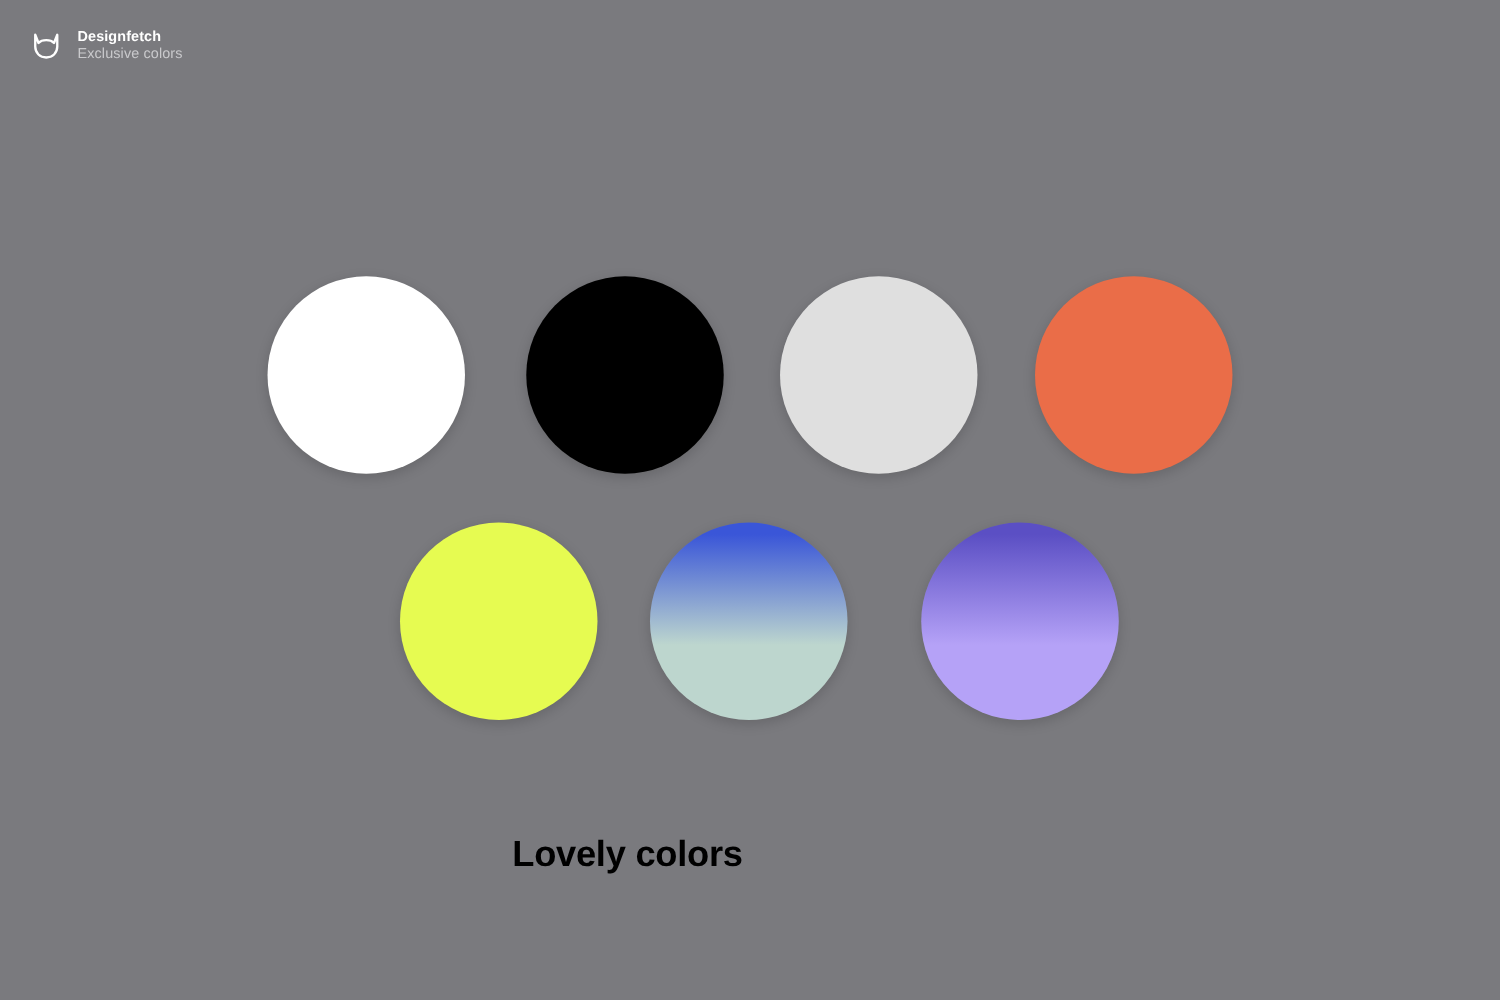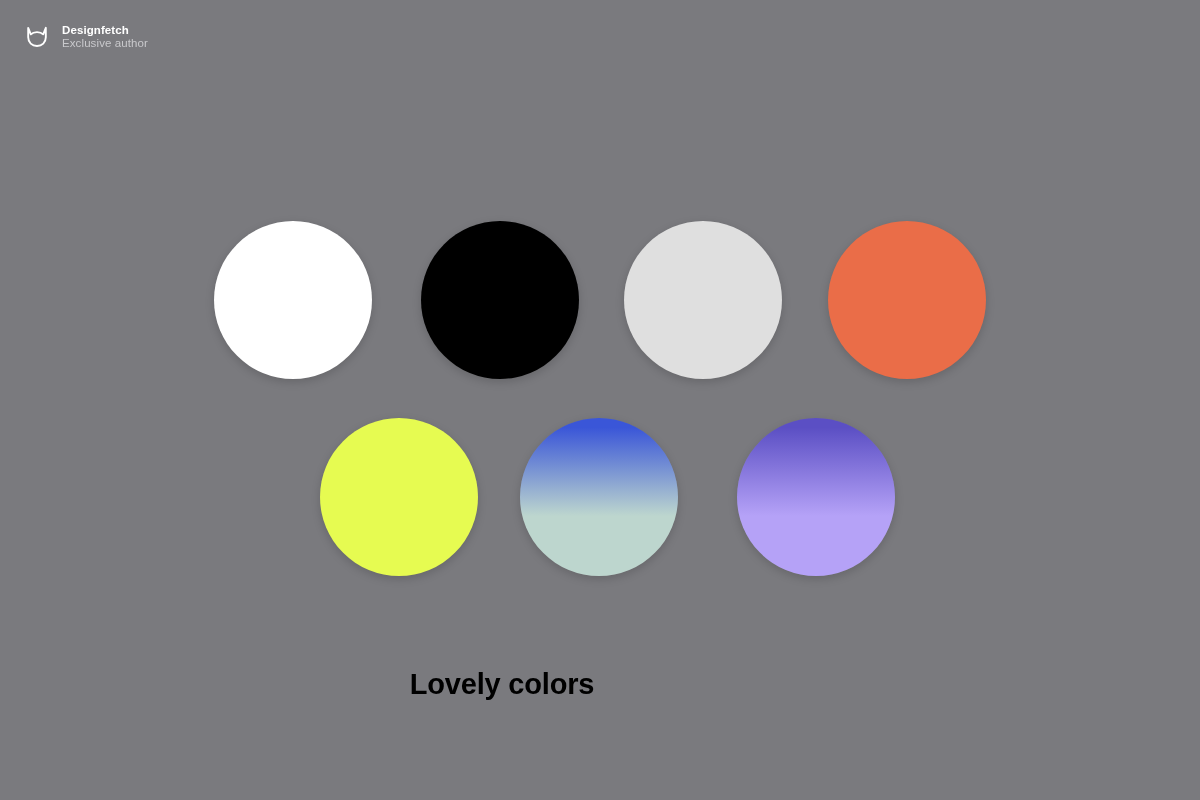--- a/index.html
+++ b/index.html
@@ -99,7 +99,7 @@
     </span>
     <span class="brand-text">
       <span class="brand-name">Designfetch</span>
-      <span class="brand-sub">Exclusive author</span>
+      <span class="brand-sub">Exclusive colors</span>
     </span>
   </div>
 

